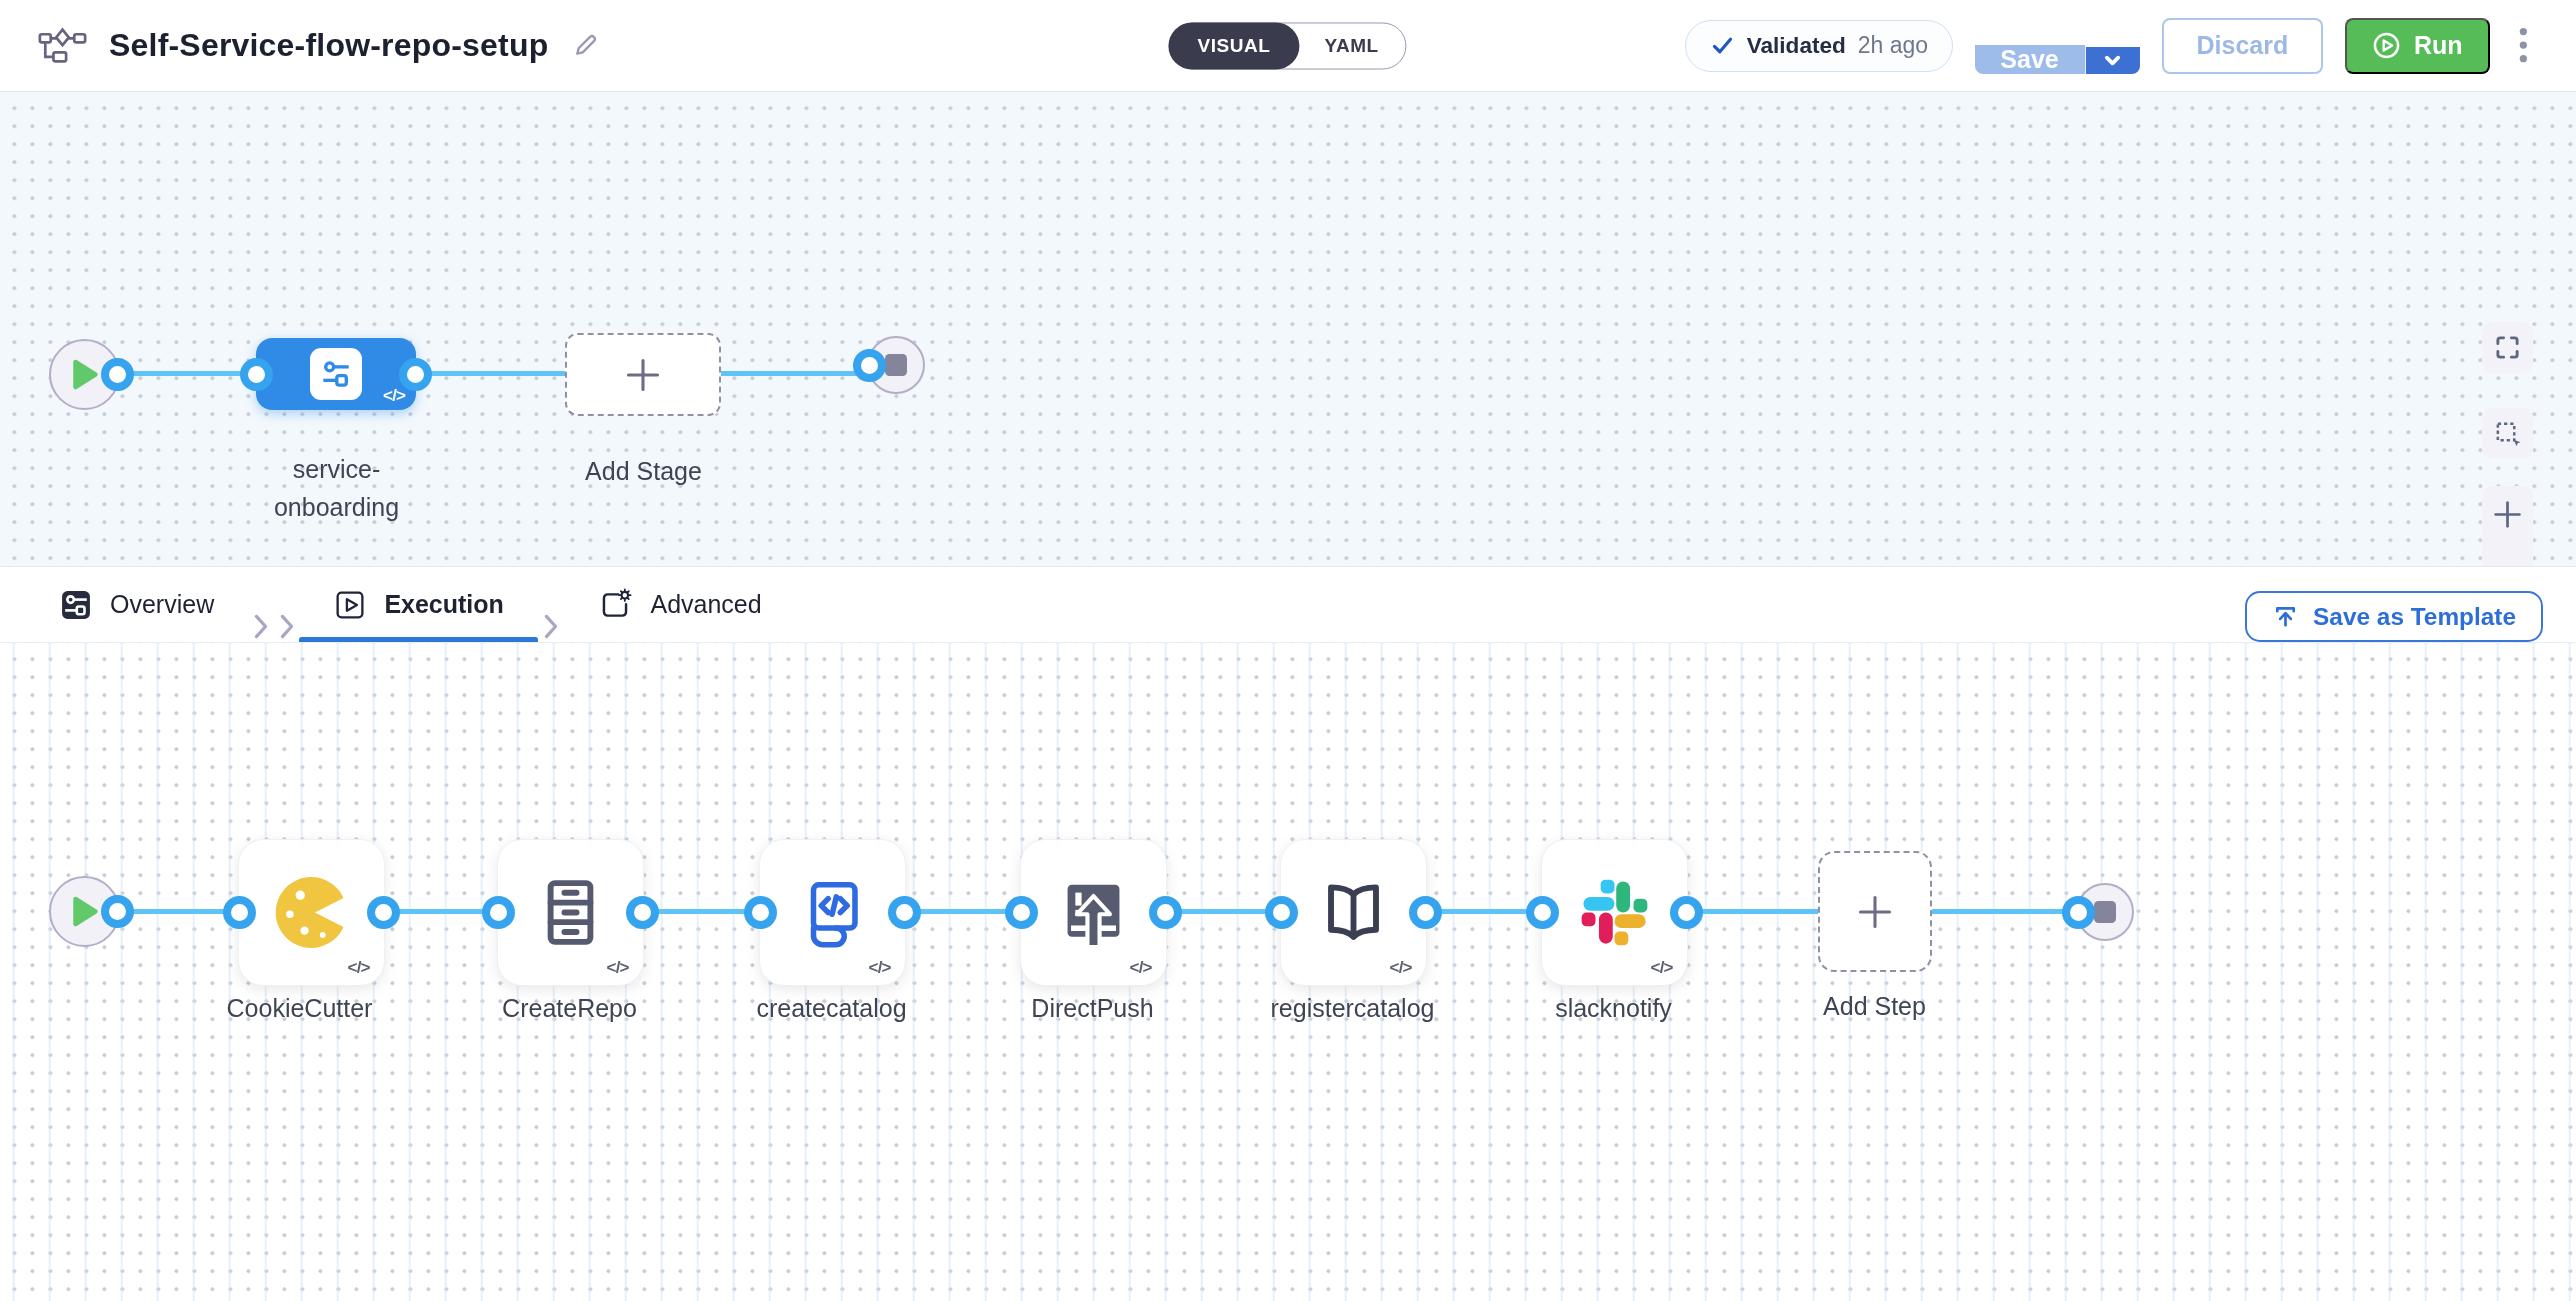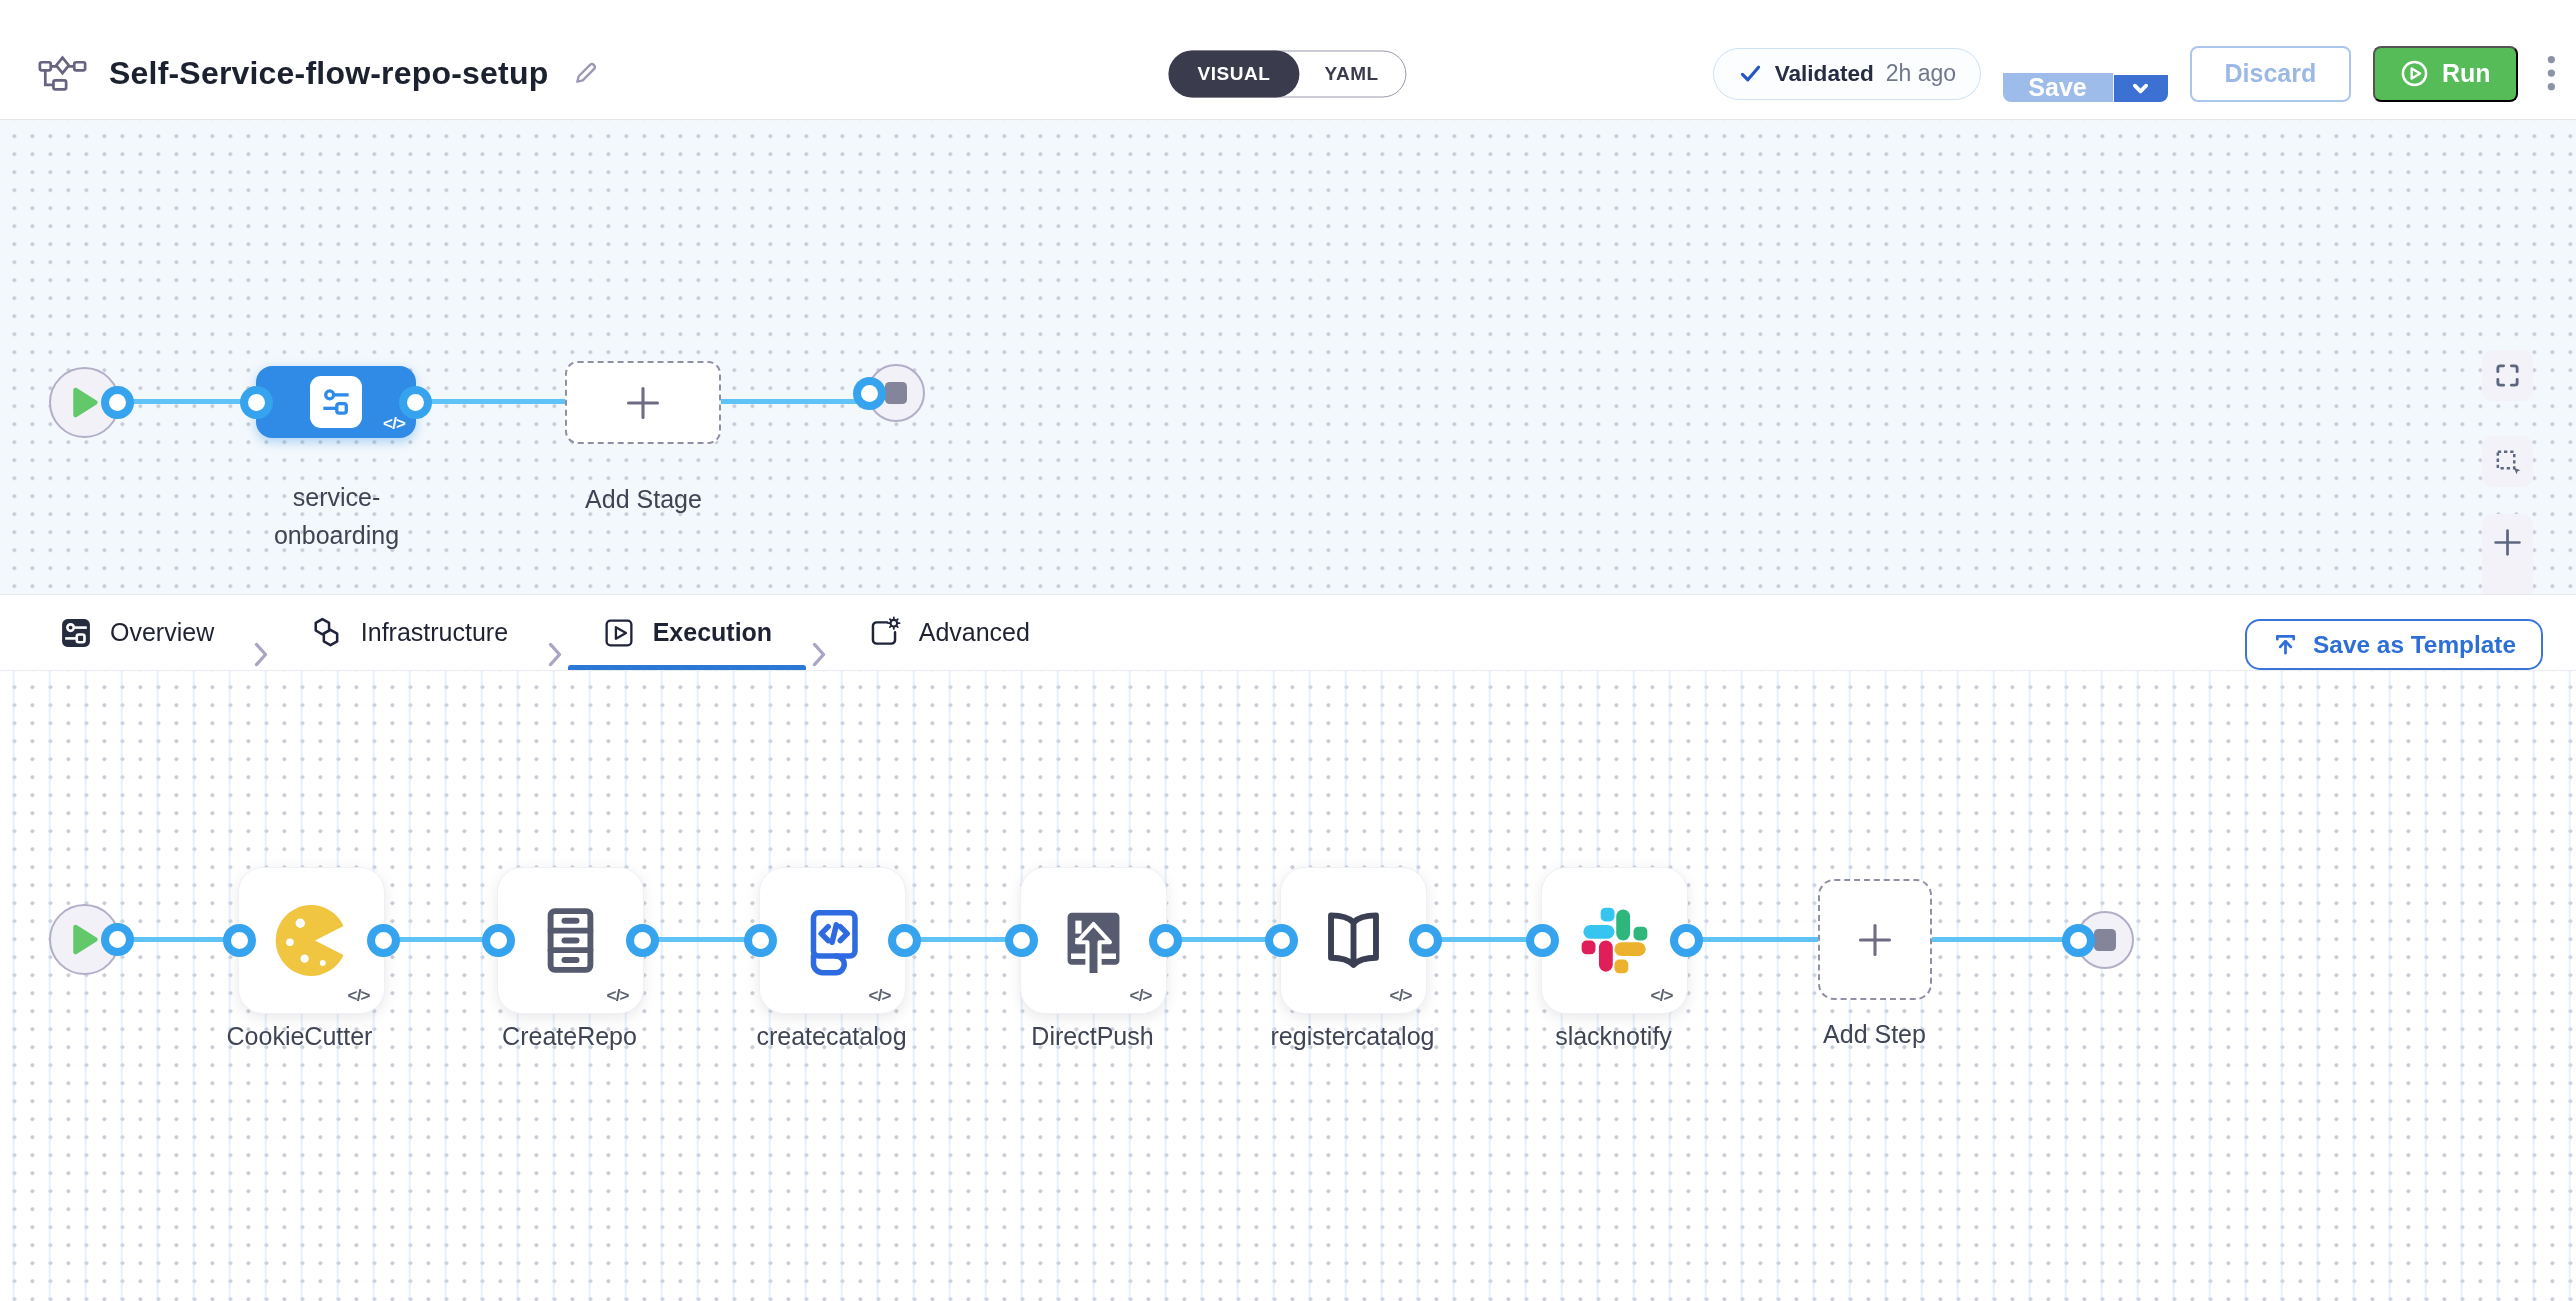--- a/index.html
+++ b/index.html
@@ -7,7 +7,7 @@
   #app{position:relative;width:2576px;height:1302px;overflow:hidden;background:#fff;}
 
   
-  .header{position:relative;height:92px;background:#fff;border-bottom:0.9px solid #e5e5ea;display:flex;align-items:center;padding:0 13px 0 38px;box-sizing:border-box;margin-top:28px;}
+  .header{position:relative;height:92px;background:#fff;border-bottom:0.9px solid #e5e5ea;display:flex;align-items:center;padding:0 41px 0 38px;box-sizing:border-box;}
   .title-icon{flex:0 0 auto;display:flex;align-items:center;}
   .page-title{margin-left:22px;font-size:32px;font-weight:700;color:#1c2130;letter-spacing:0.2px;}
   .edit-icon{margin-left:22px;display:flex;align-items:center;cursor:pointer;}

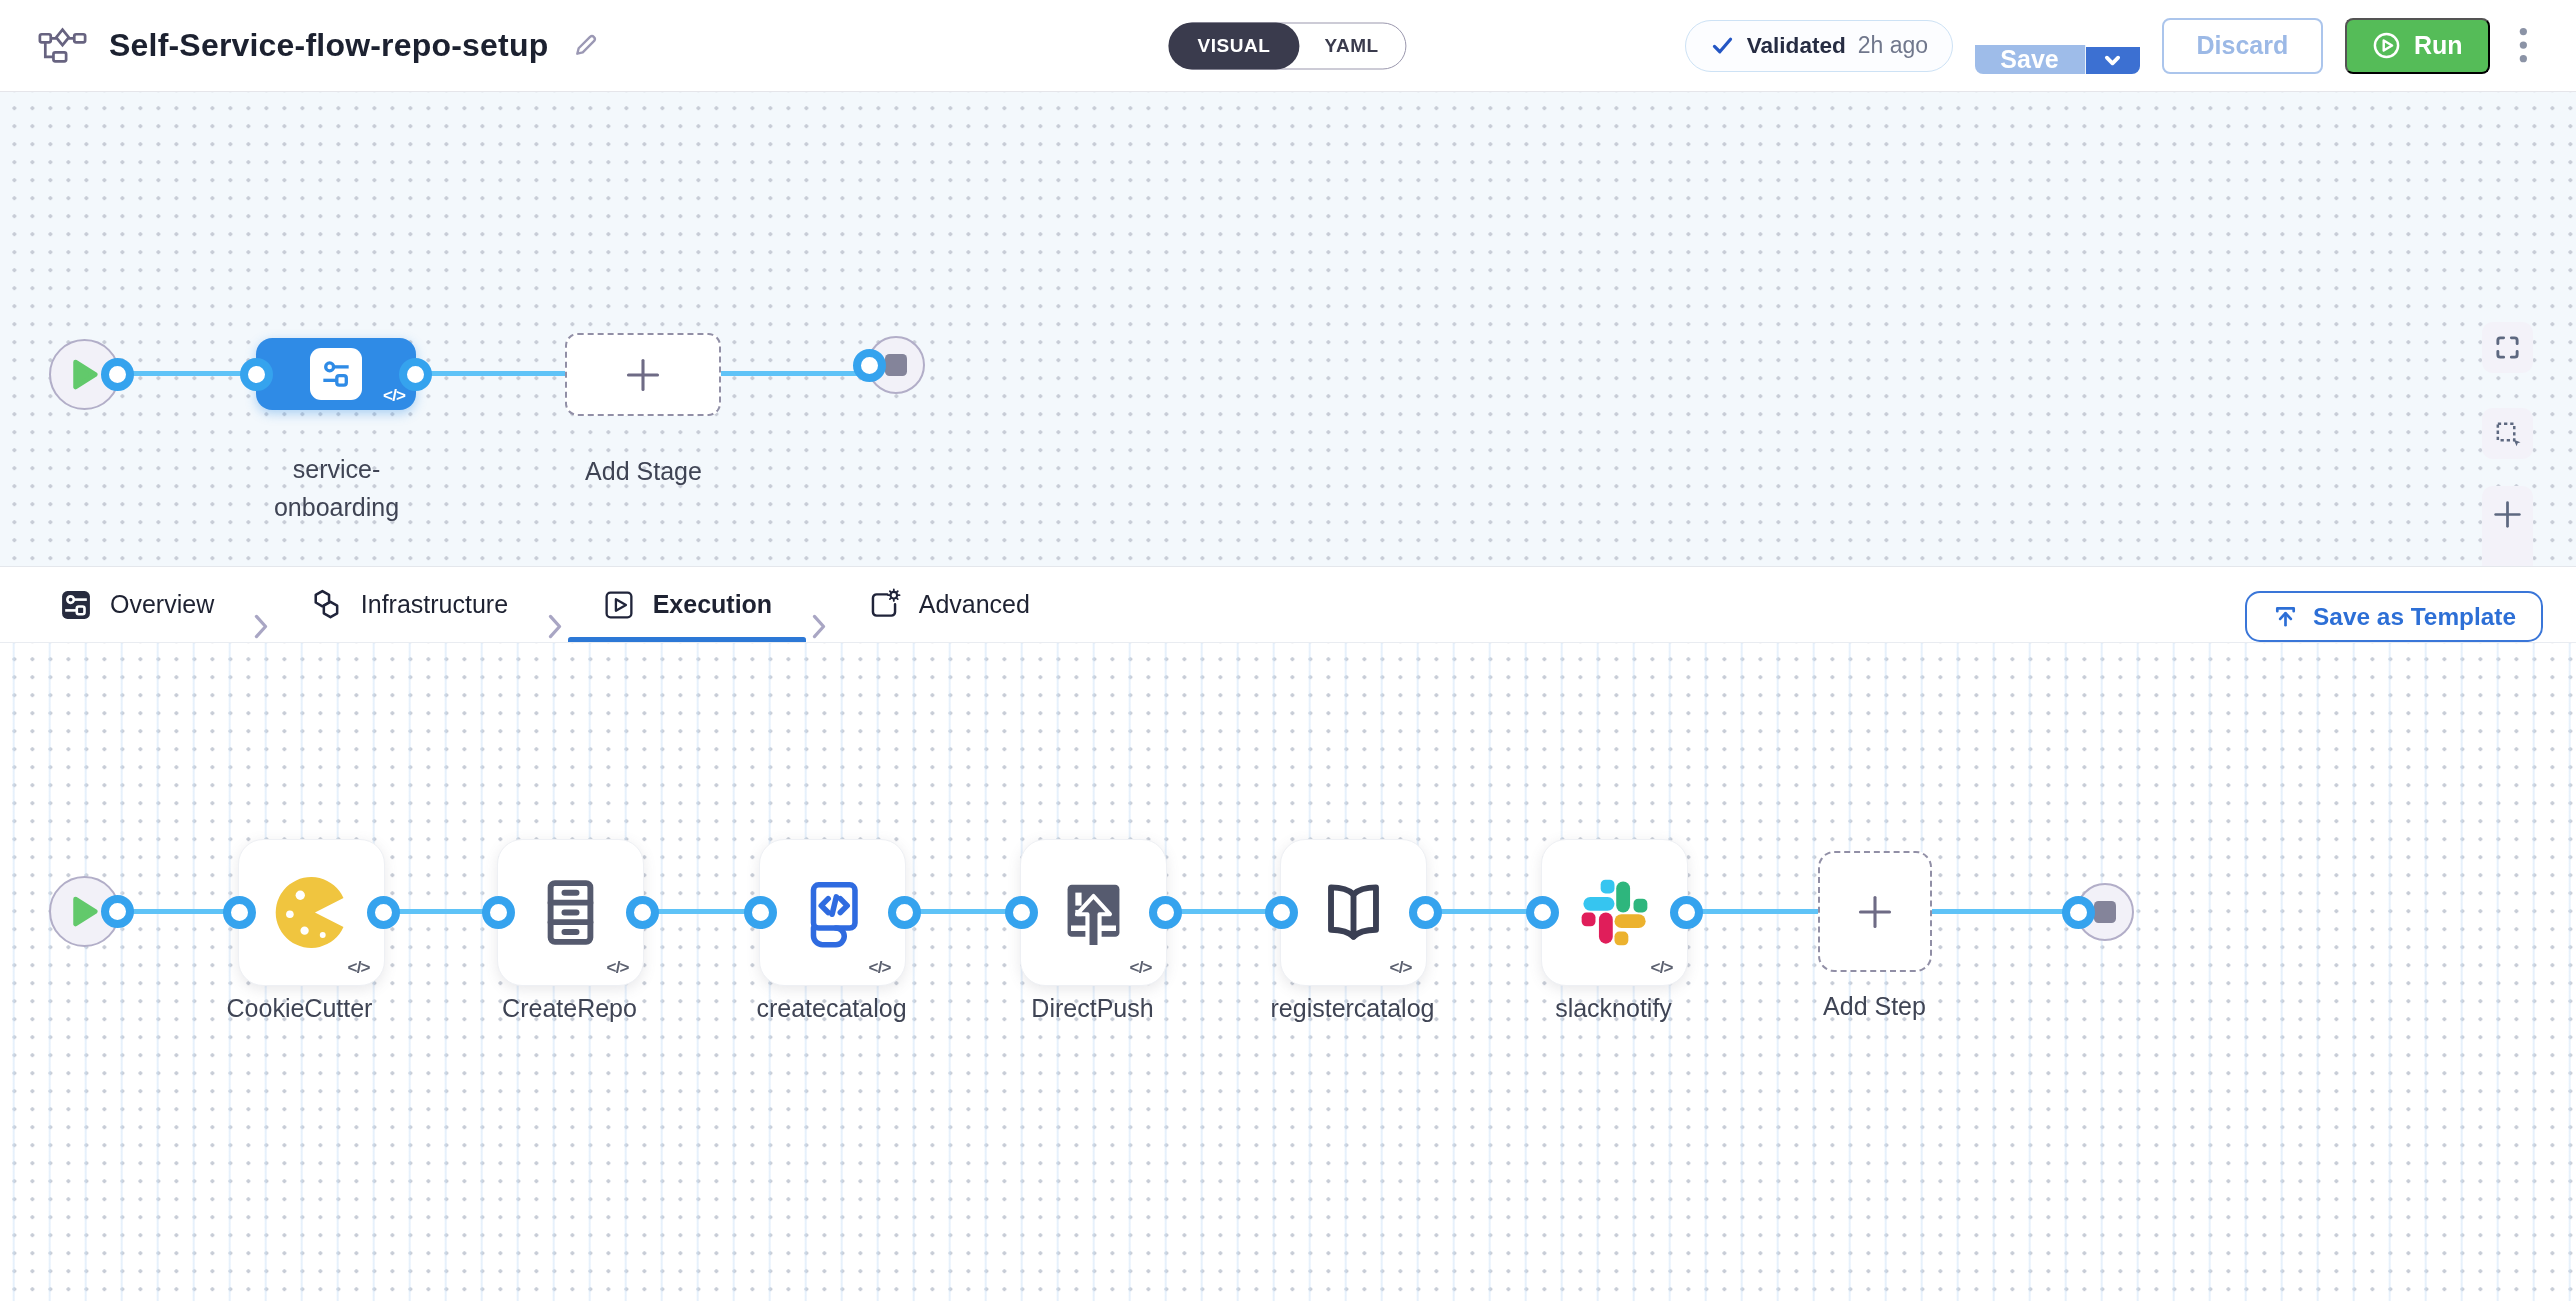--- a/index.html
+++ b/index.html
@@ -207,13 +207,6 @@
         </svg>
       </span>
 
-    <div class="tab">
-      <svg width="36" height="36" viewBox="0 0 40 40" fill="none" stroke="#20243a" stroke-width="2.8" stroke-linejoin="round">
-        <polygon points="16,4.5 23.4,8.75 23.4,17.25 16,21.5 8.6,17.25 8.6,8.75"></polygon>
-        <polygon points="25,16.5 32.4,20.75 32.4,29.25 25,33.5 17.6,29.25 17.6,20.75" fill="#fff"></polygon>
-      </svg>
-      <span class="tab-label">Infrastructure</span>
-    </div>
     <span class="tab-chevron">
         <svg width="22" height="31" viewBox="0 0 24 34">
           <polyline points="7,6 17,17 7,28" fill="none" stroke="#a9a6c4" stroke-width="3.6" stroke-linecap="round" stroke-linejoin="round"></polyline>

